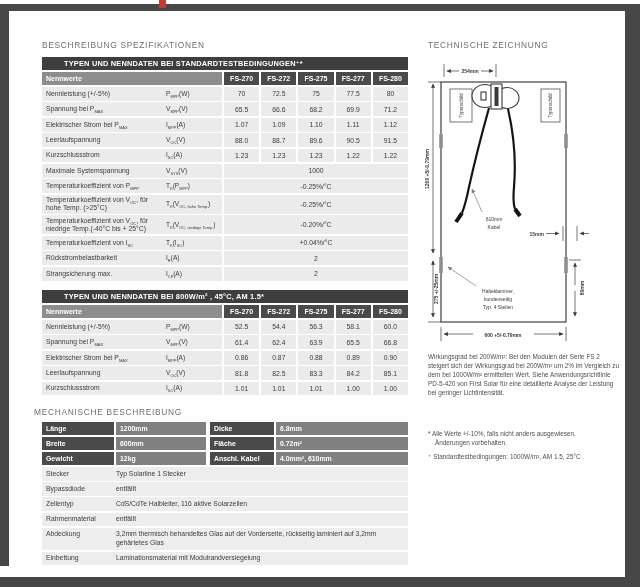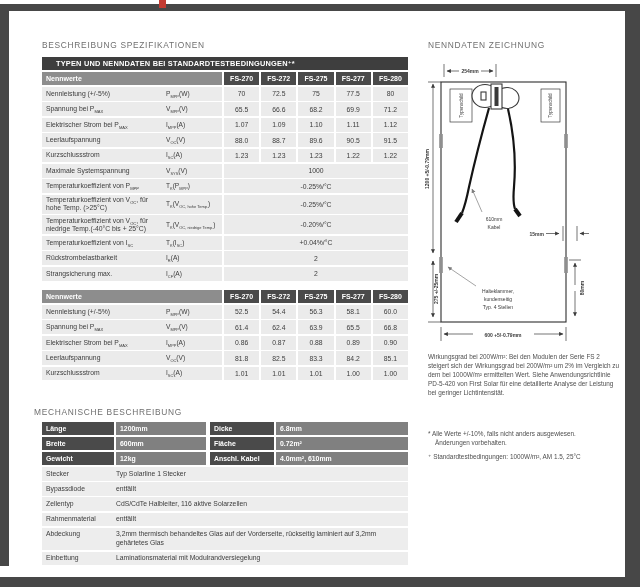--- a/index.html
+++ b/index.html
@@ -316,7 +316,7 @@
     </div>
 </div>
 
-<div class="sec-title" id="title-draw">NENNDATEN ZEICHNUNG</div>
+<div class="sec-title" id="title-draw">TECHNISCHE ZEICHNUNG</div>
 
 <svg id="drawing" width="175" height="293" viewBox="0 0 175 293">
   <defs>

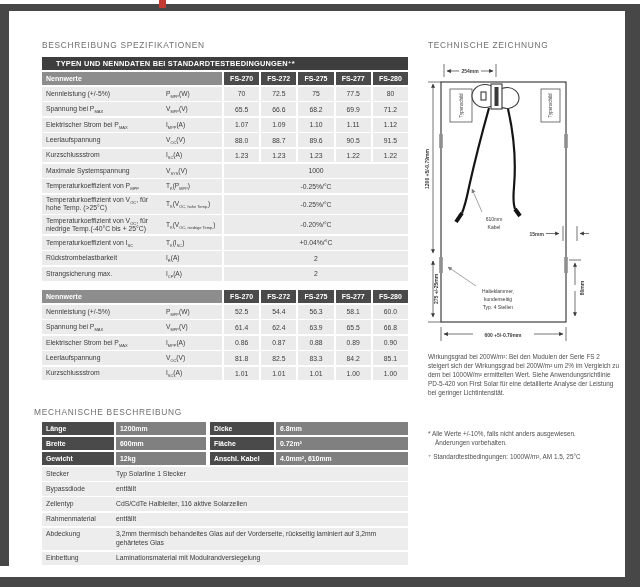--- a/index.html
+++ b/index.html
@@ -27,7 +27,7 @@
   #stc{left:42px;top:57px}
   #noct{left:42px;top:290px}
   .band{background:var(--band-dark);color:#fff;font-weight:700;font-size:7.4px;height:13px;
-        line-height:13px;padding-left:14px;letter-spacing:.2px;margin-bottom:2px}
+        line-height:13px;padding-left:22px;letter-spacing:.2px;margin-bottom:2px}
   .colrow{display:flex;gap:2px;height:13px;margin-bottom:2px}
   .nenn{width:180px;background:var(--header-gray);color:#fff;font-weight:700;font-size:7px;
         line-height:13px;padding-left:4px}

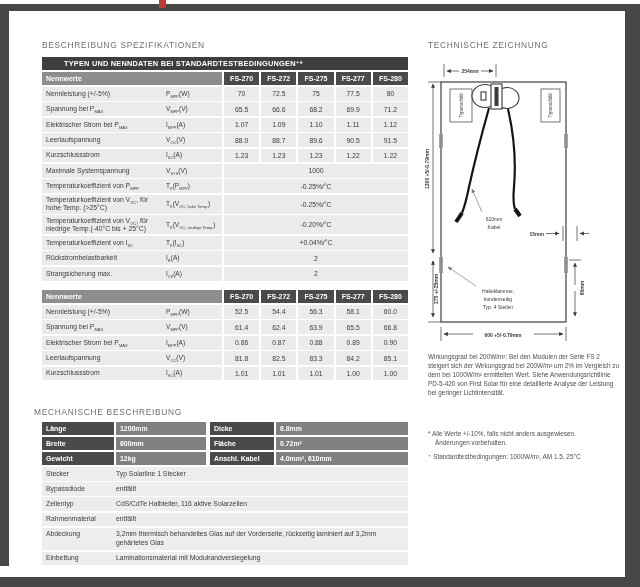--- a/index.html
+++ b/index.html
@@ -197,6 +197,7 @@
 </div>
 
 <div class="spec" id="noct">
+  <div class="band">TYPEN UND NENNDATEN BEI 800W/m² , 45°C, AM 1.5*</div>
   <div class="colrow">
     <div class="nenn">Nennwerte</div>
     <div class="models">

